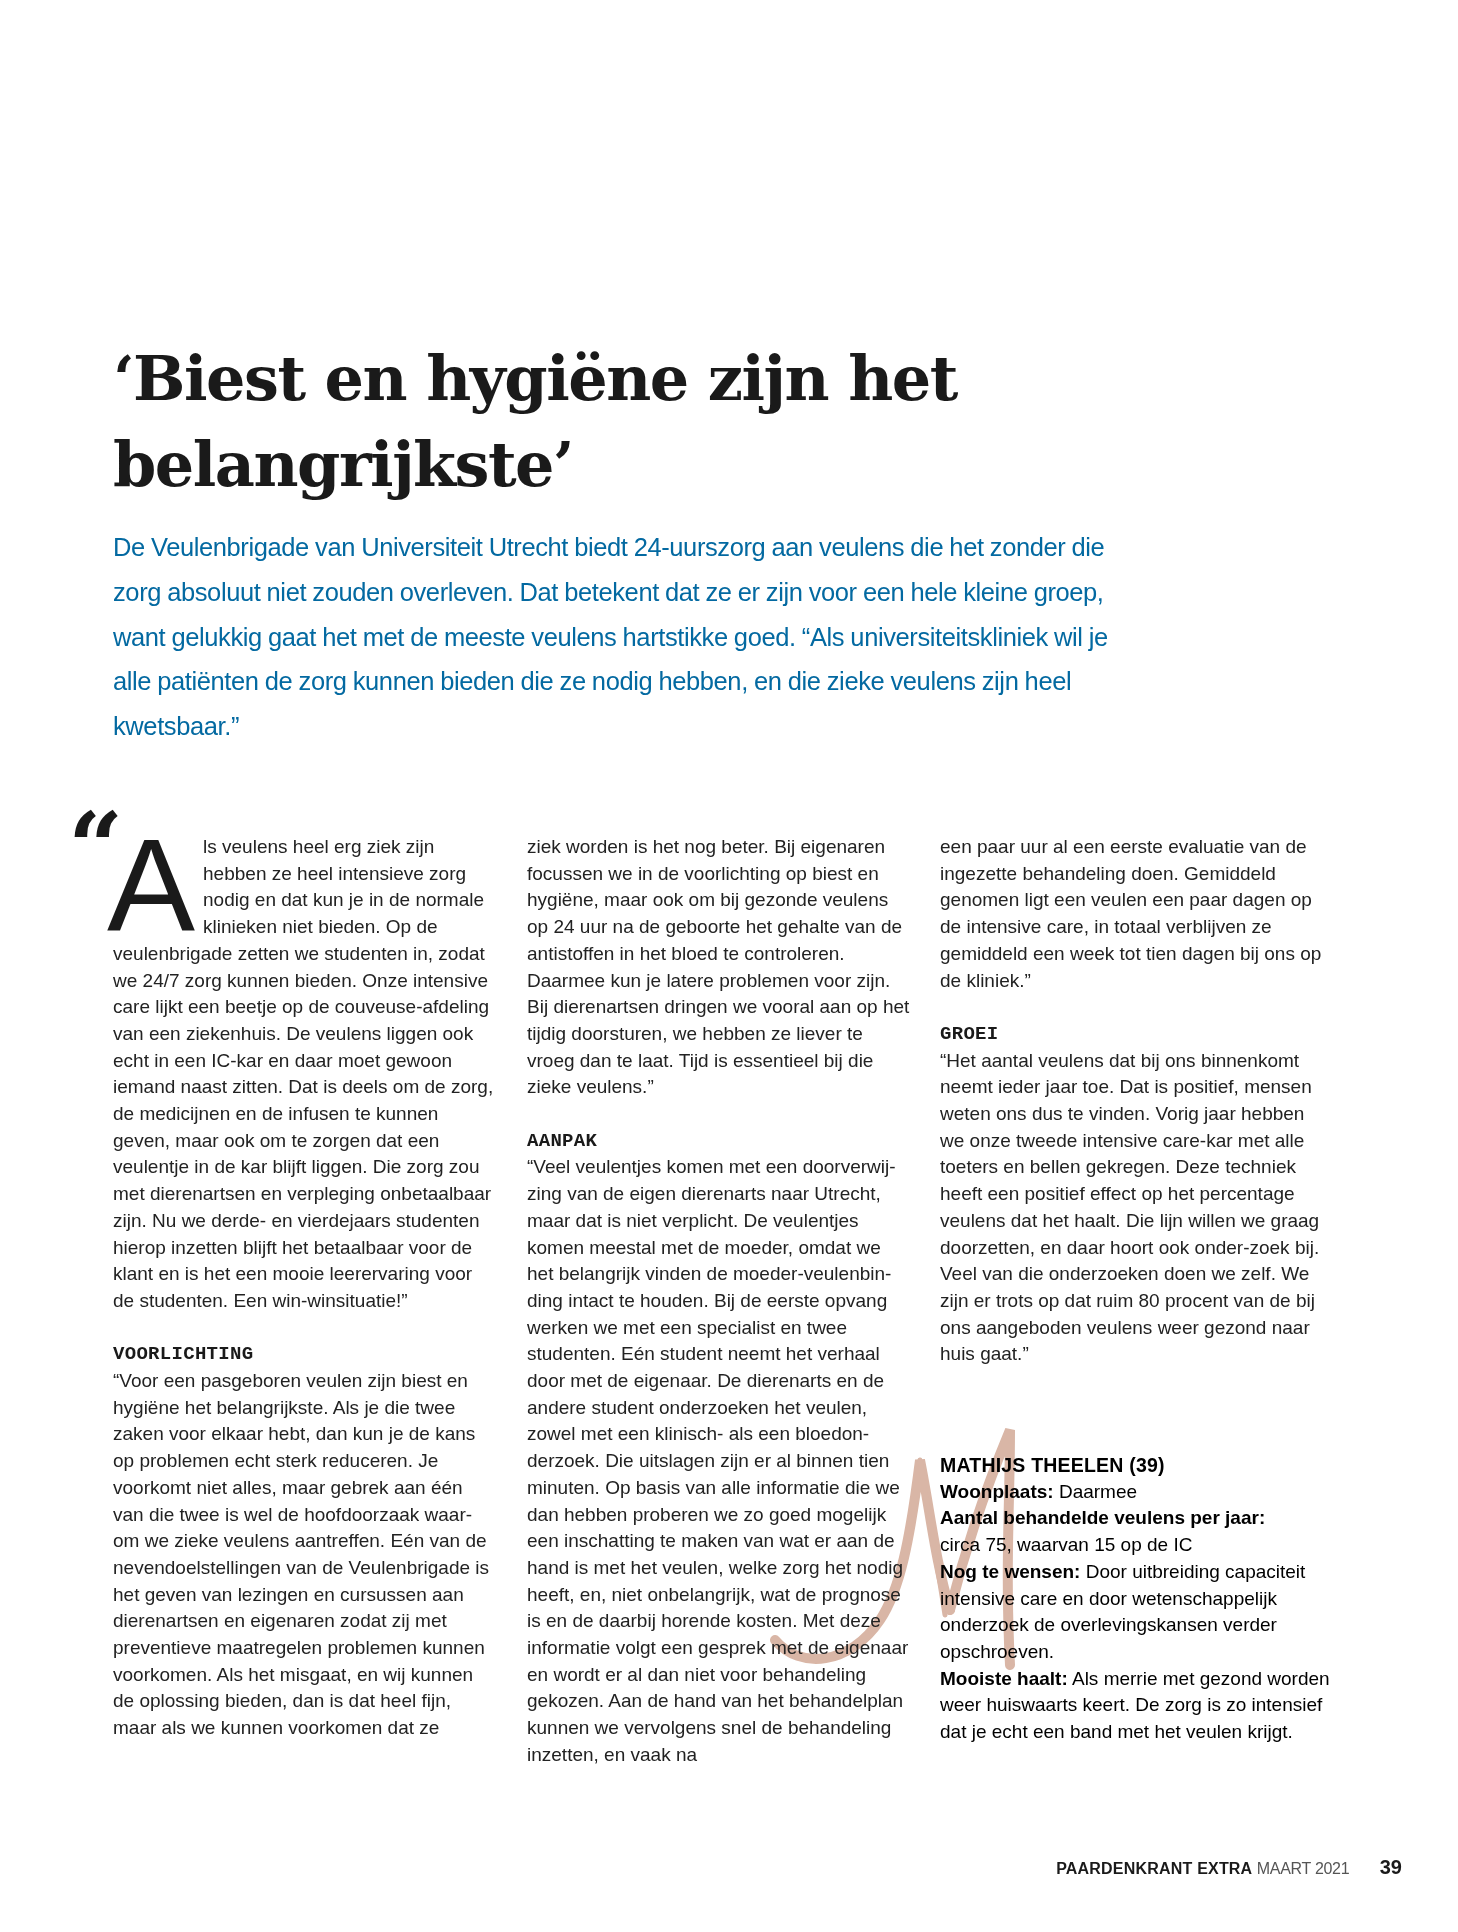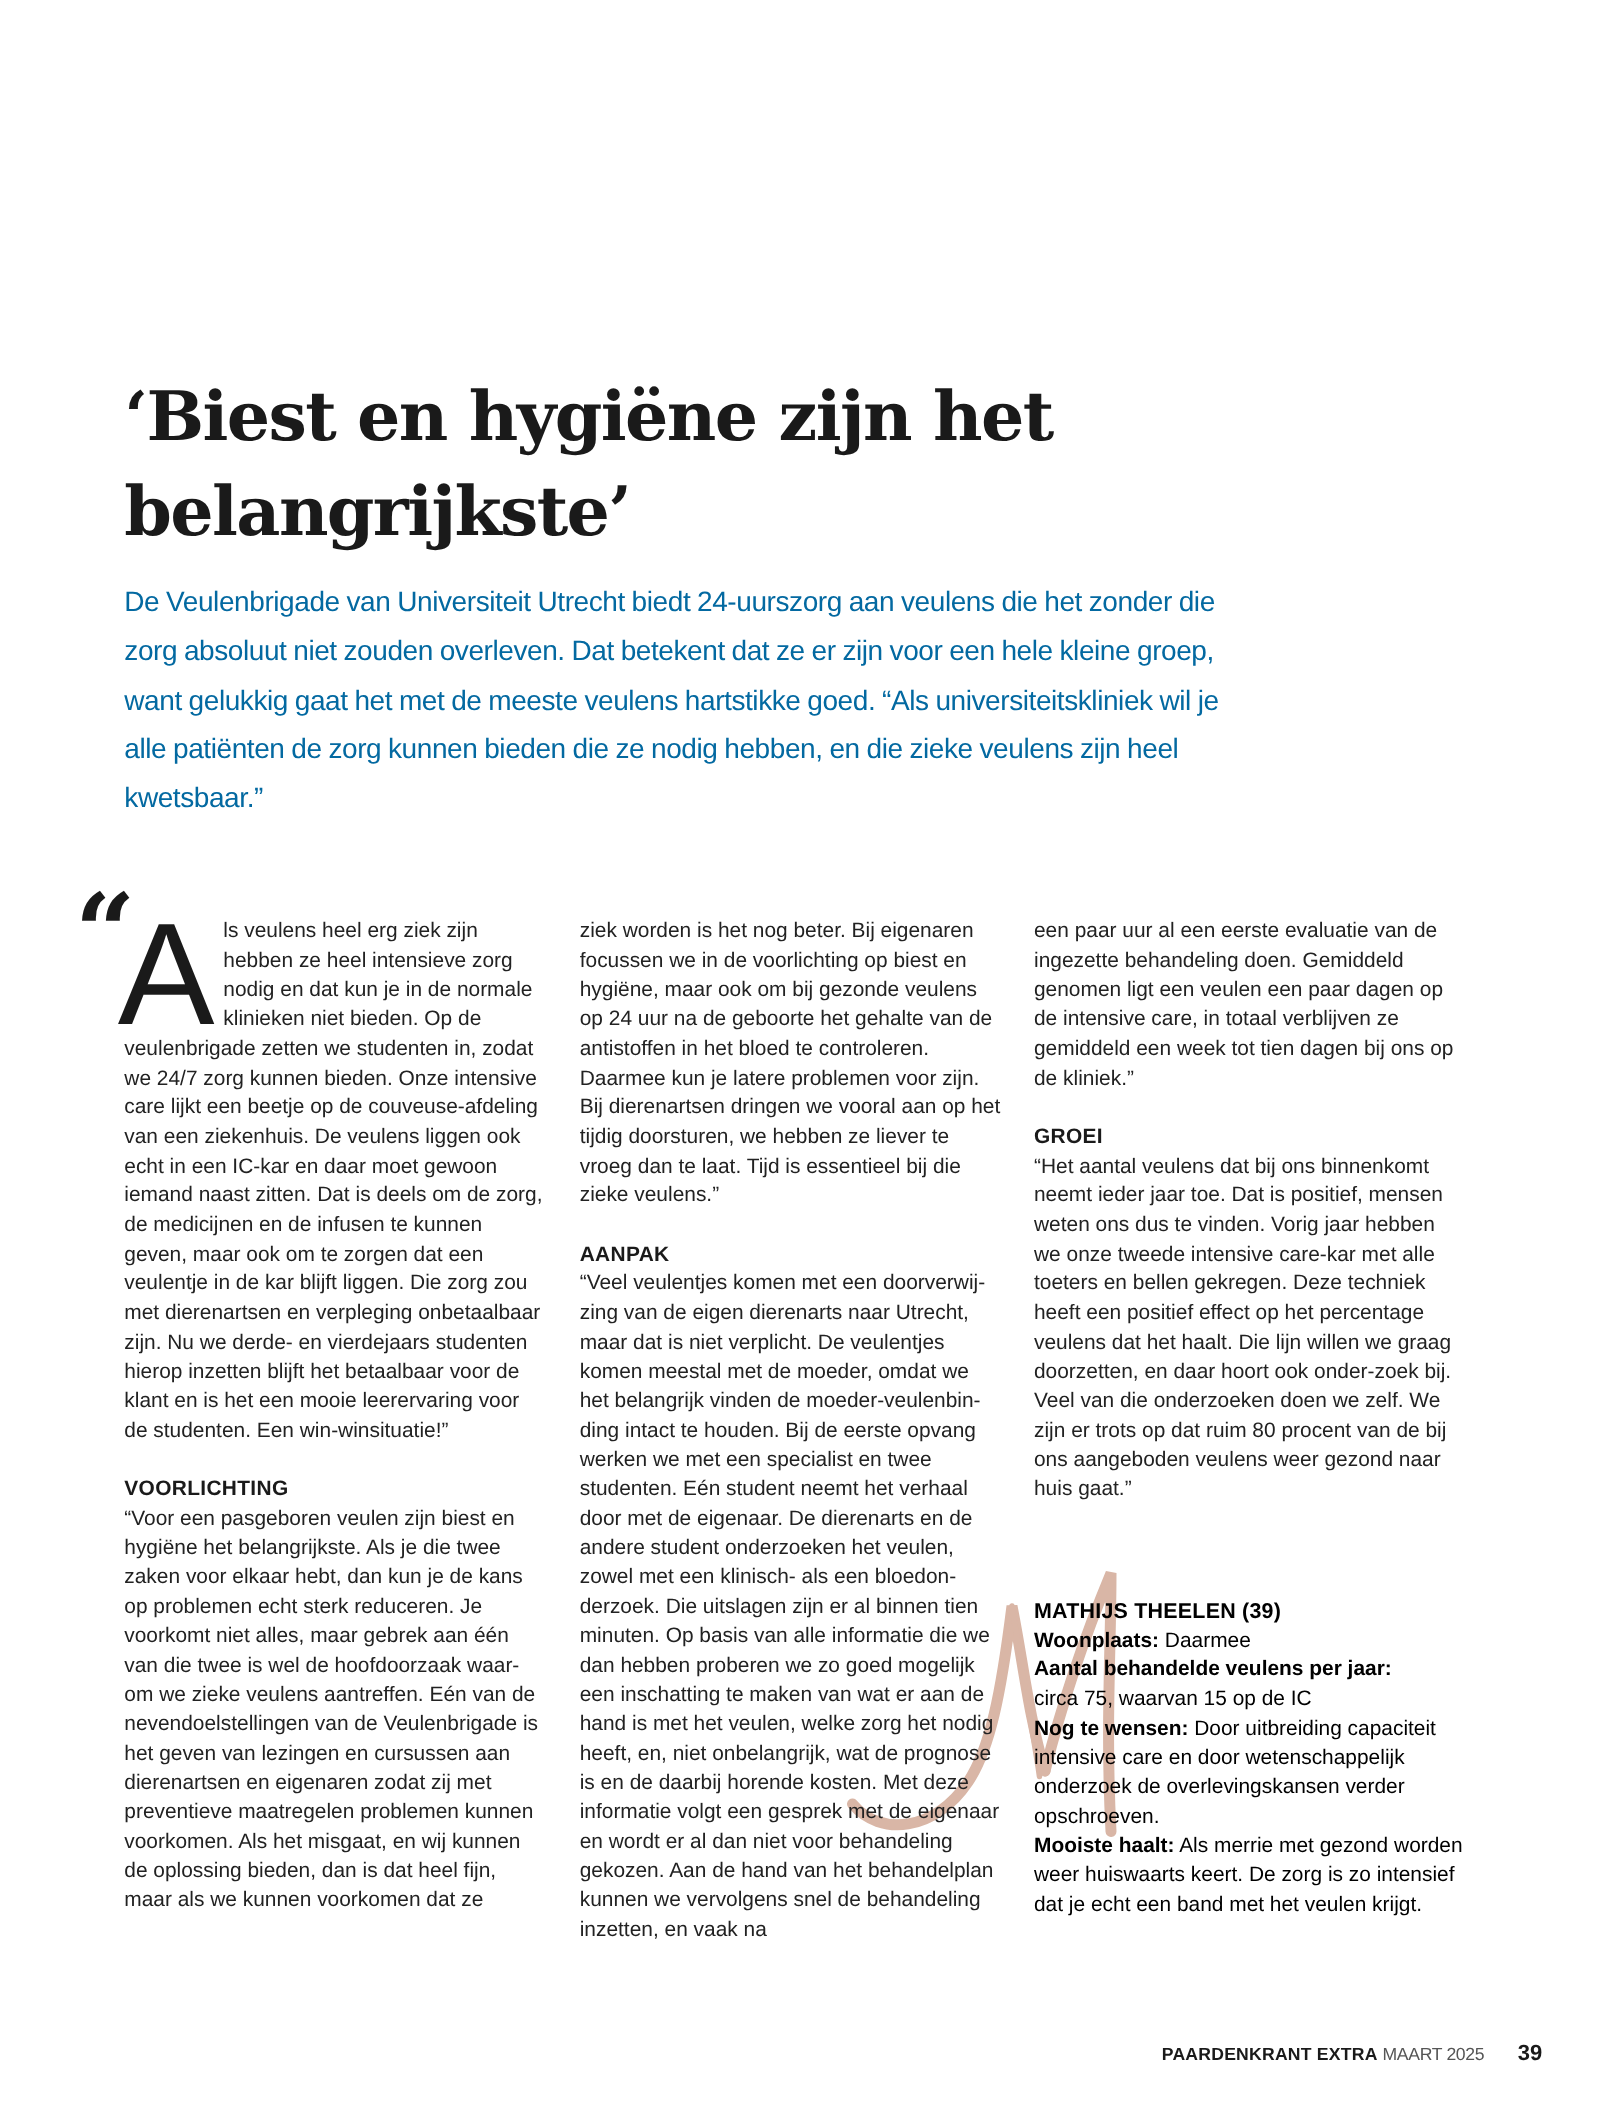--- a/index.html
+++ b/index.html
@@ -23,7 +23,7 @@
   .col2 { left: 527px; }
   .col3 { left: 940px; }
   .section-head {
-    font-family: Liberation Sans, sans-serif; font-weight: bold; font-size: 19px; letter-spacing: 0.3px;
+    font-family: Liberation Mono, monospace; font-weight: bold; font-size: 19px; letter-spacing: 0.3px;
     margin-top: 26.7px !important; color: #1a1a1a;
   }
   .open-quote {

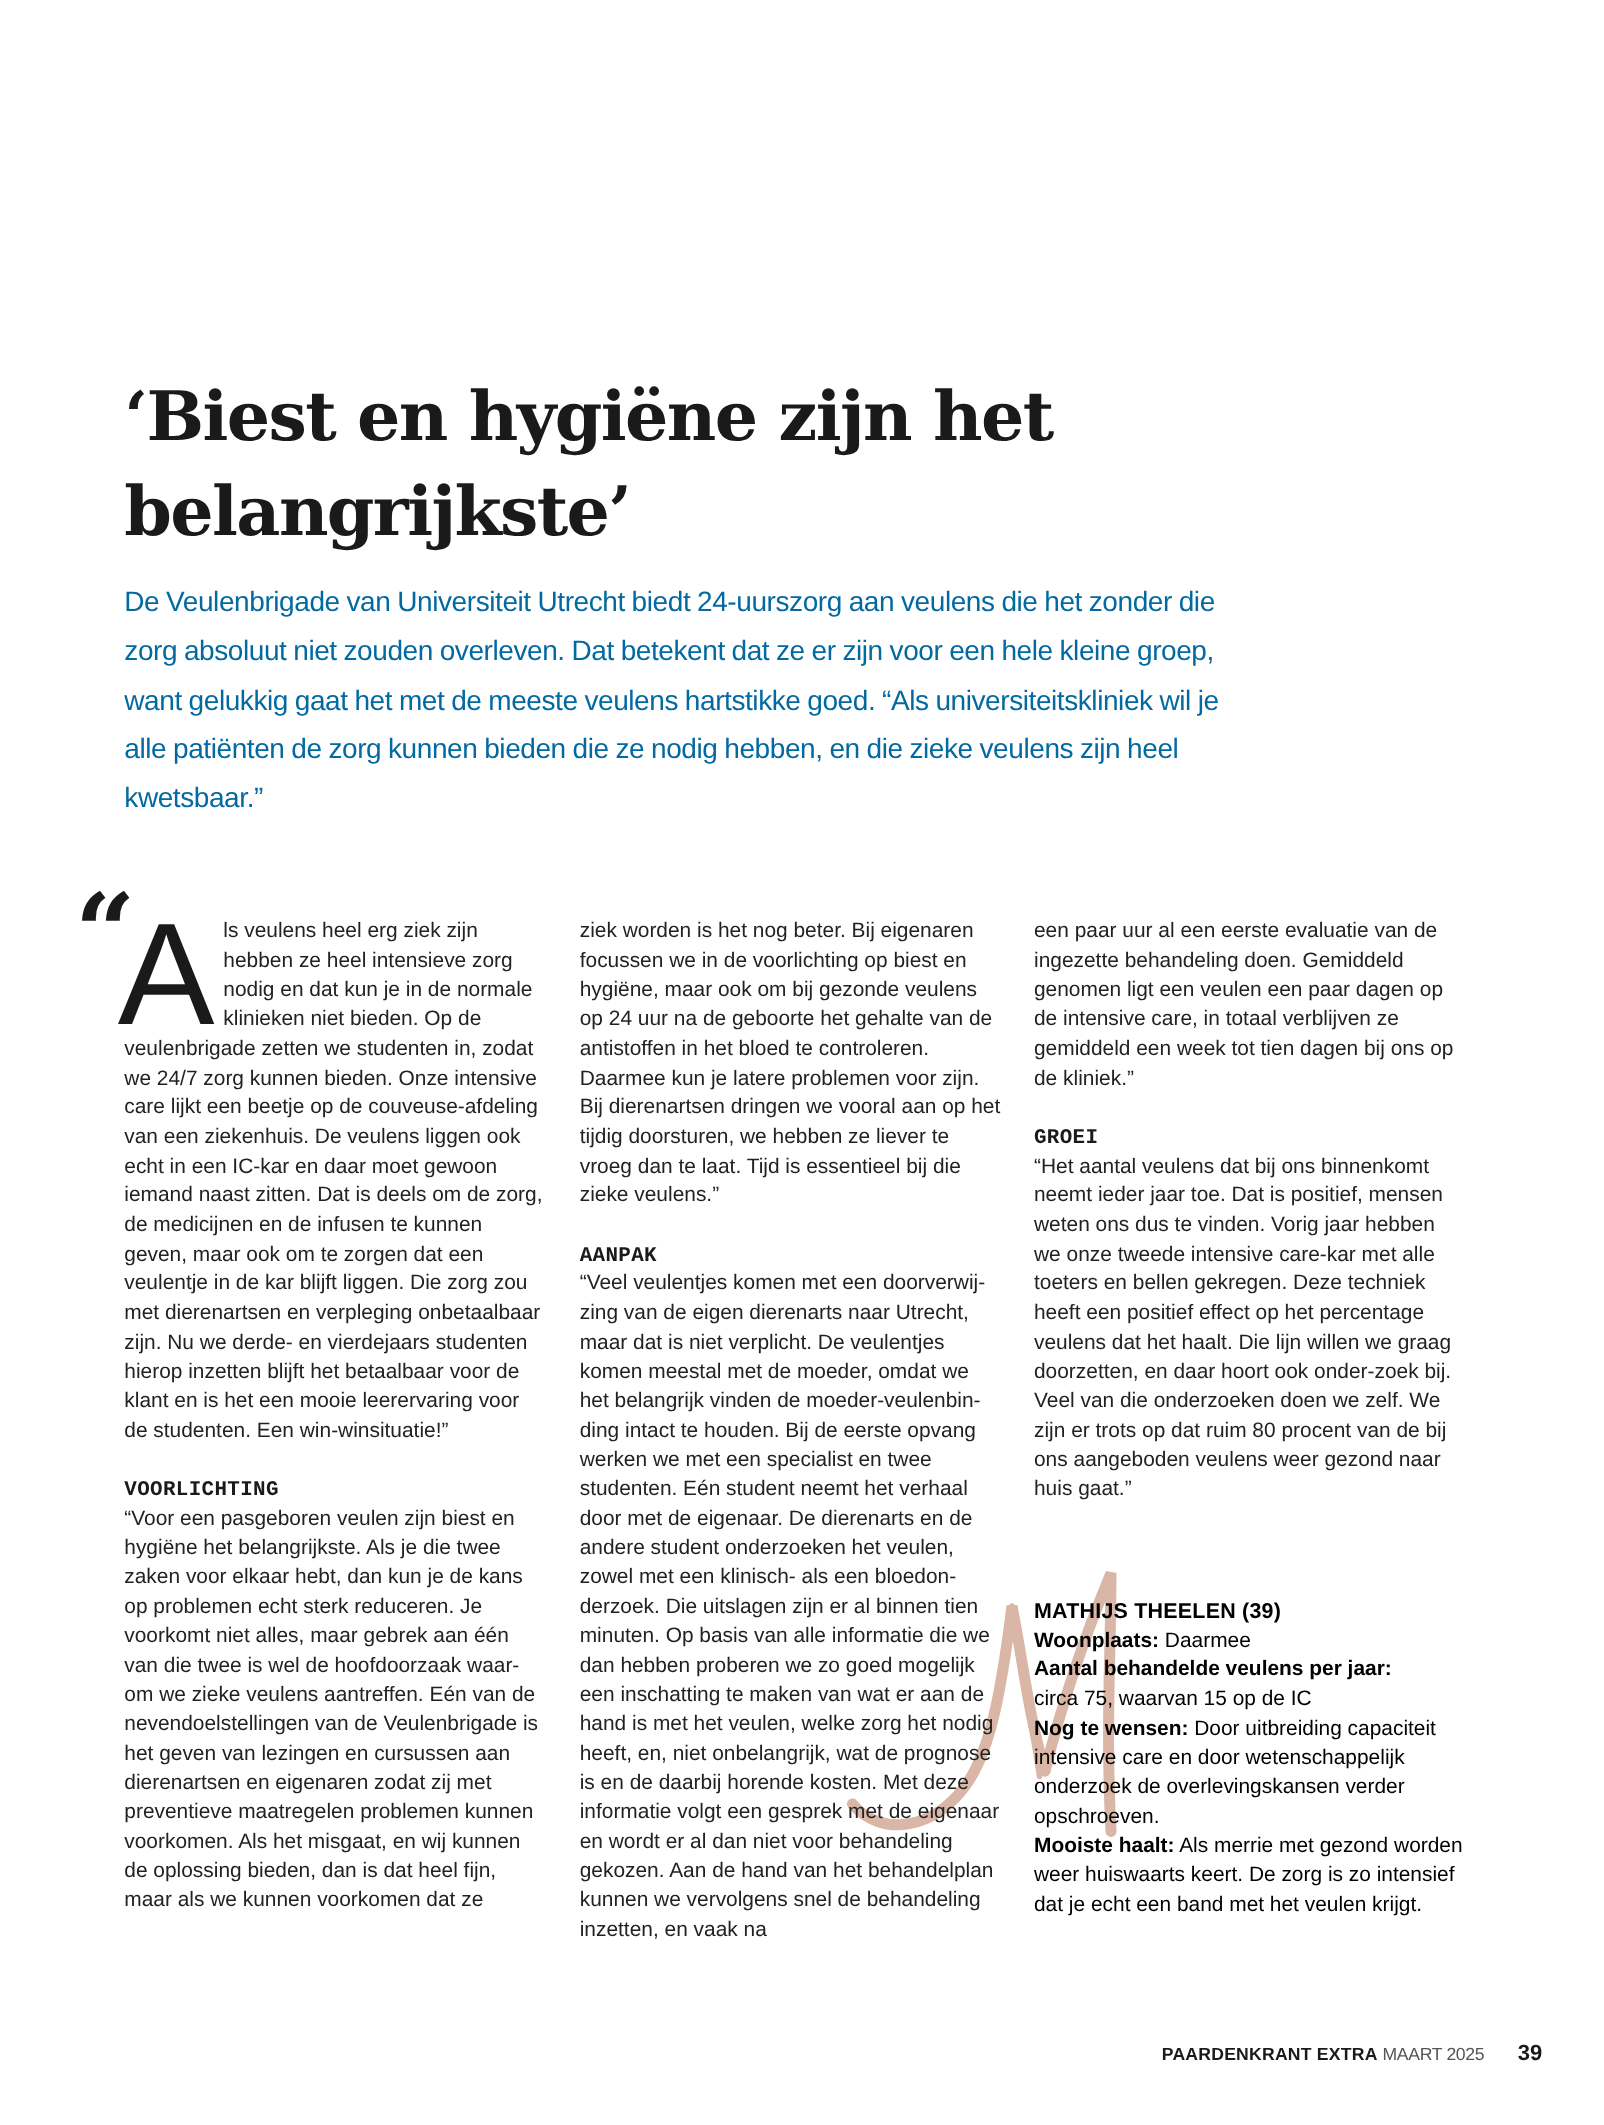--- a/index.html
+++ b/index.html
@@ -105,7 +105,7 @@
 
 <div class="footer">
   <span class="brand">PAARDENKRANT EXTRA</span>
-  <span class="issue">MAART 2025</span>
+  <span class="issue">MAART 2021</span>
   <span class="pagenum">39</span>
 </div>
 

